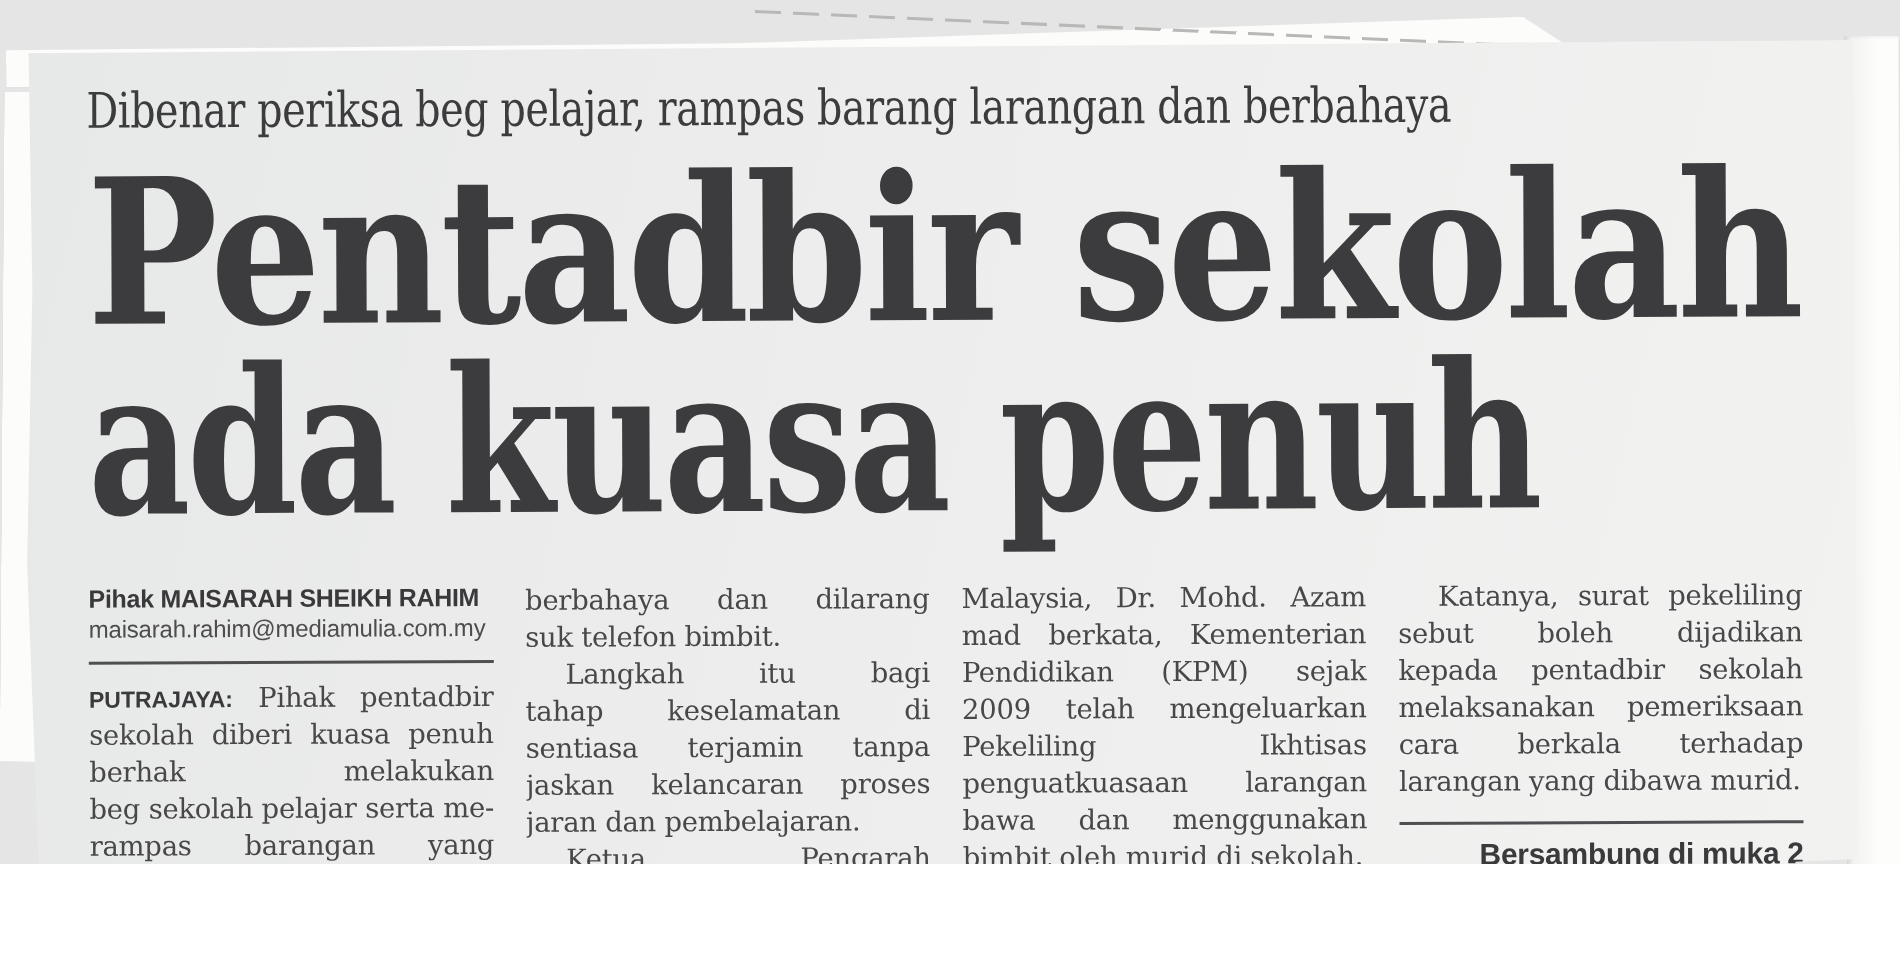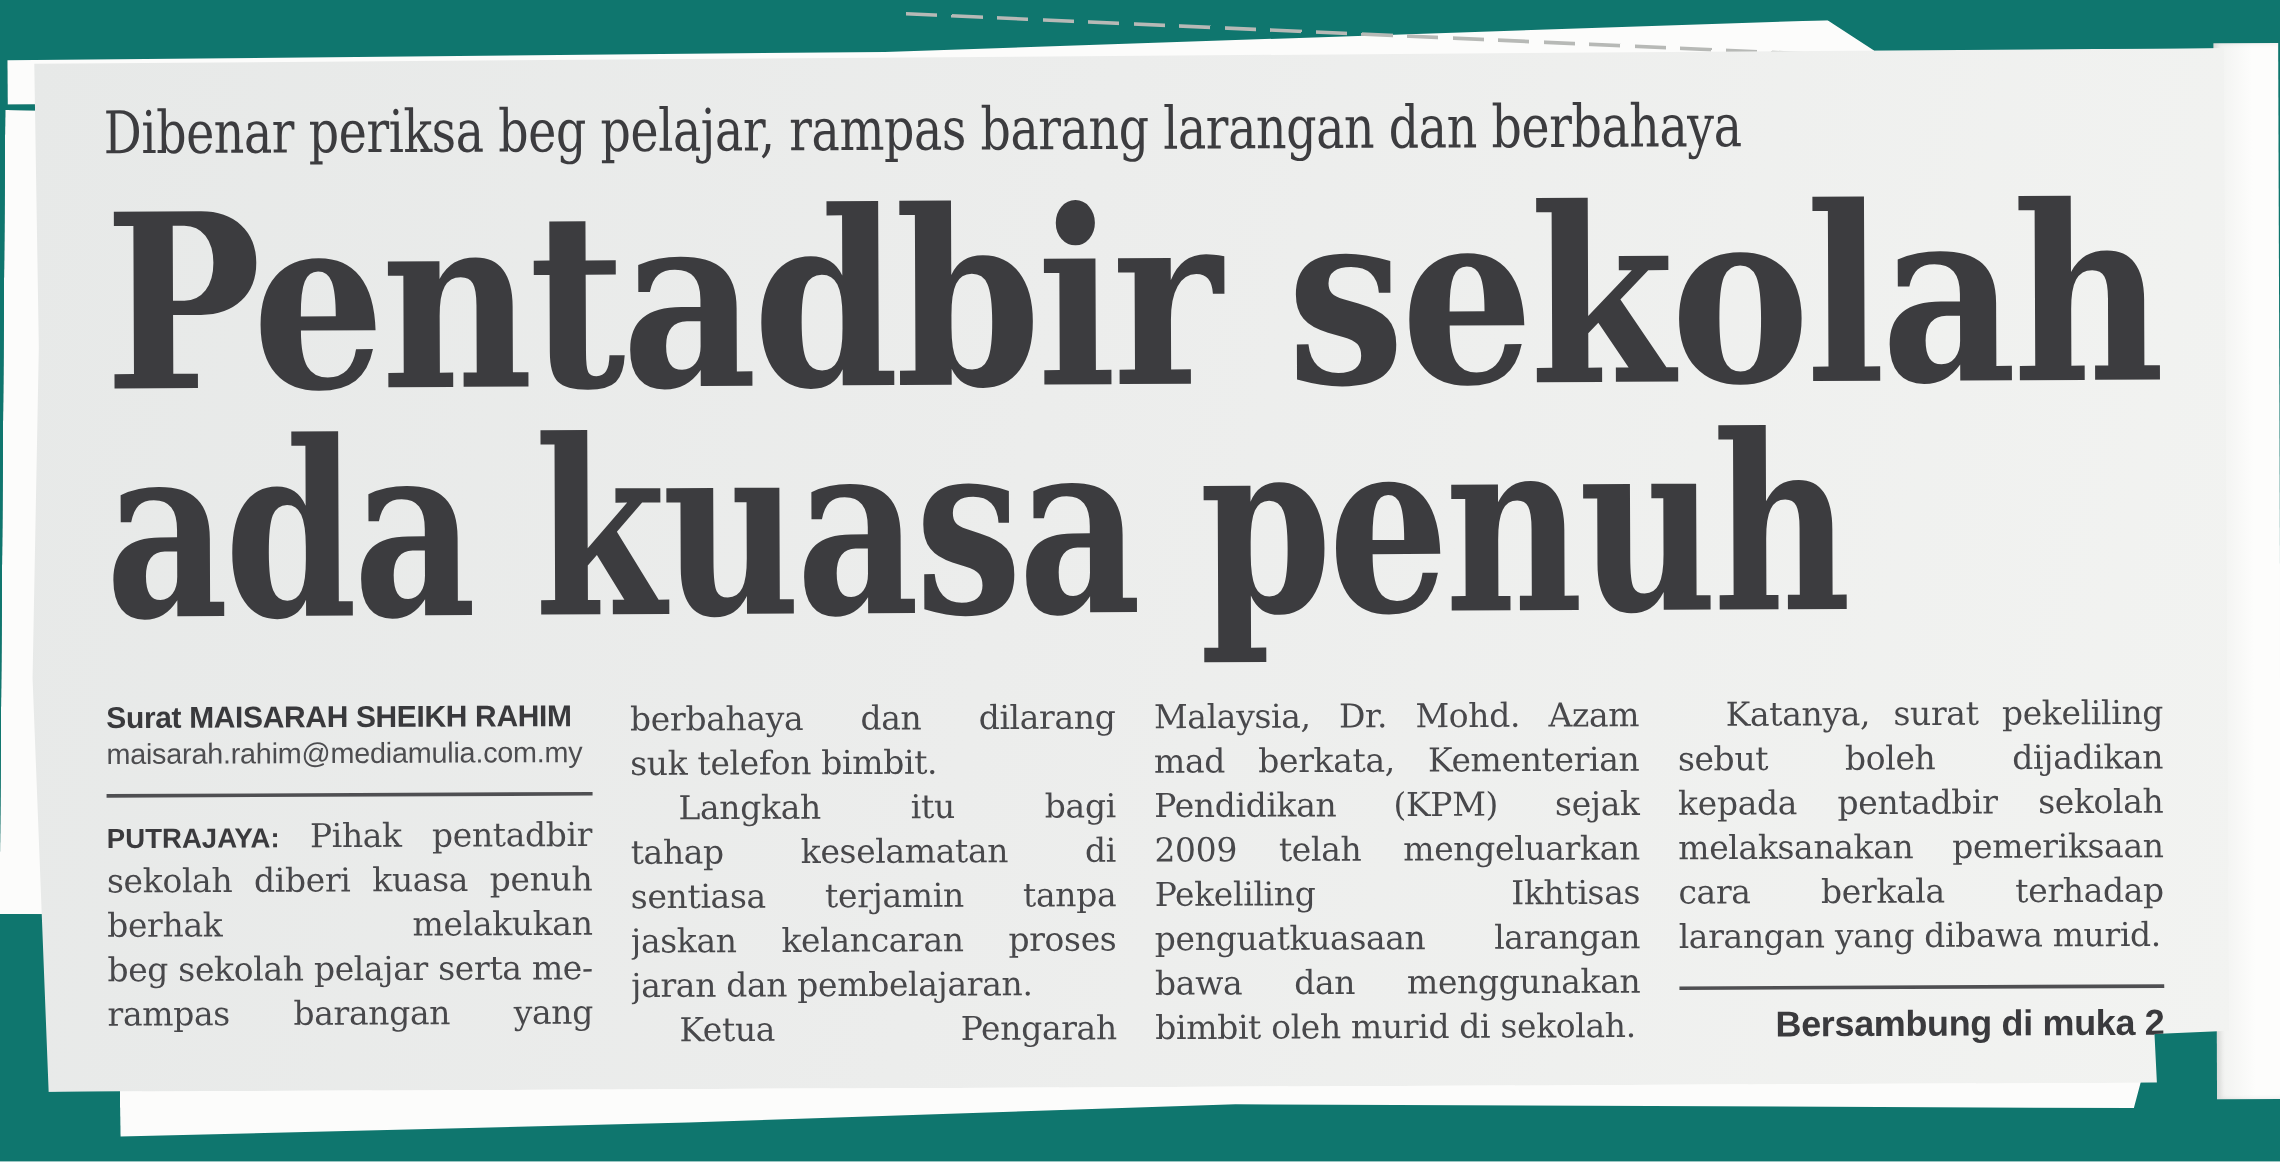--- a/index.html
+++ b/index.html
@@ -16,7 +16,7 @@
   html,body{width:1900px;height:968px;background:#ffffff;overflow:hidden;}
   body{font-family:"DejaVu Serif",serif;}
 
-  .stage{position:relative;width:1900px;height:968px;background:#0f766e;overflow:hidden;}
+  .stage{position:relative;width:1900px;height:864px;background:#e5e5e5;overflow:hidden;}
 
   
   .under{position:absolute;background:var(--under);}

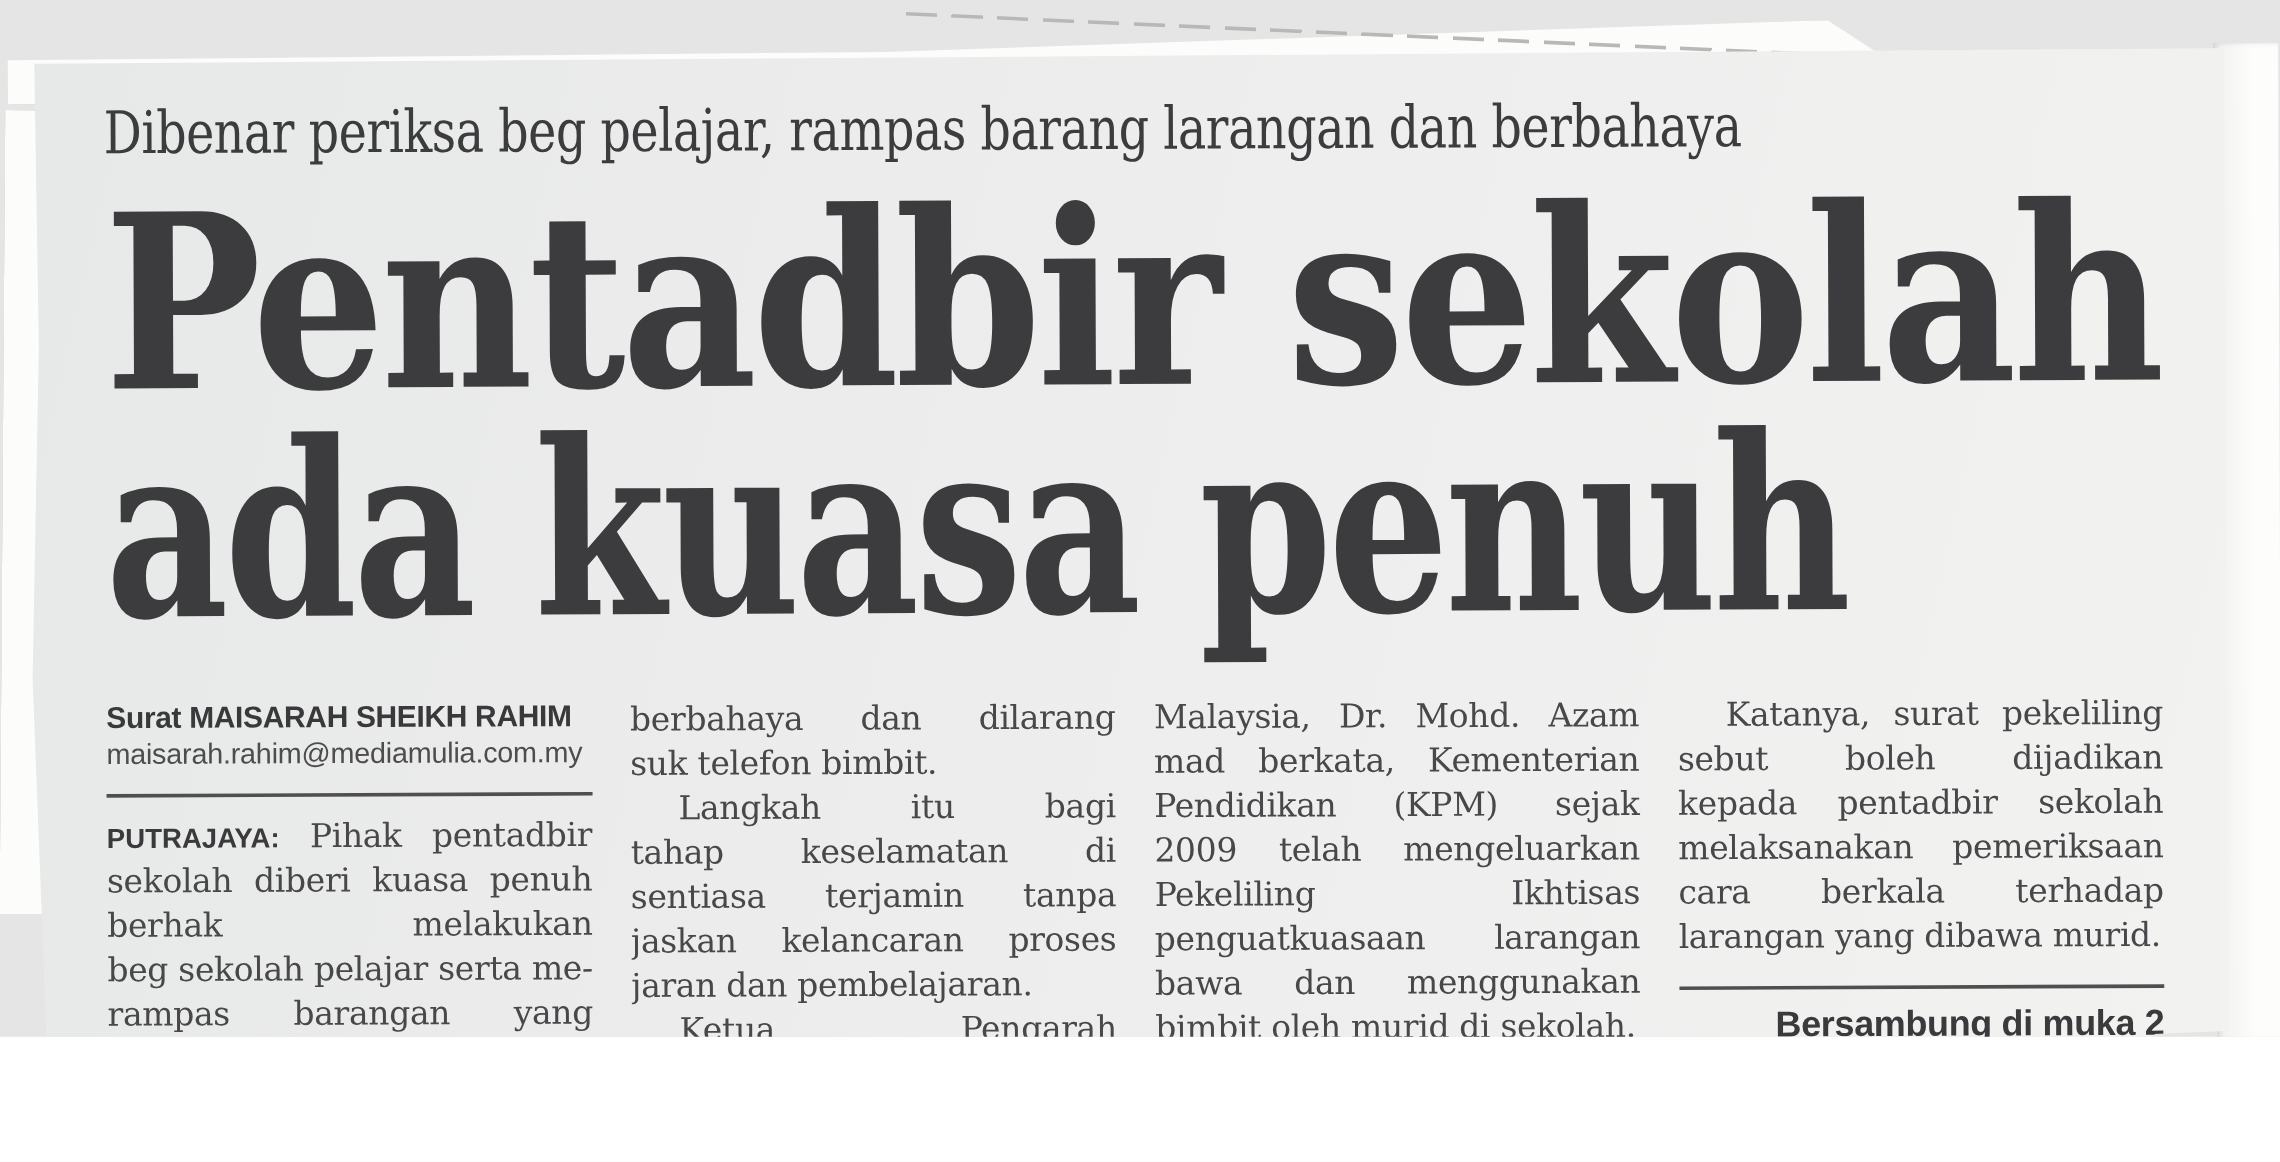--- a/index.html
+++ b/index.html
@@ -131,7 +131,7 @@
 
         <div class="col">
           <div class="byline">
-            <span>Surat</span>
+            <span>Pihak</span>
             <span>MAISARAH SHEIKH RAHIM</span>
           </div>
           <div class="email">maisarah.rahim@mediamulia.com.my</div>

